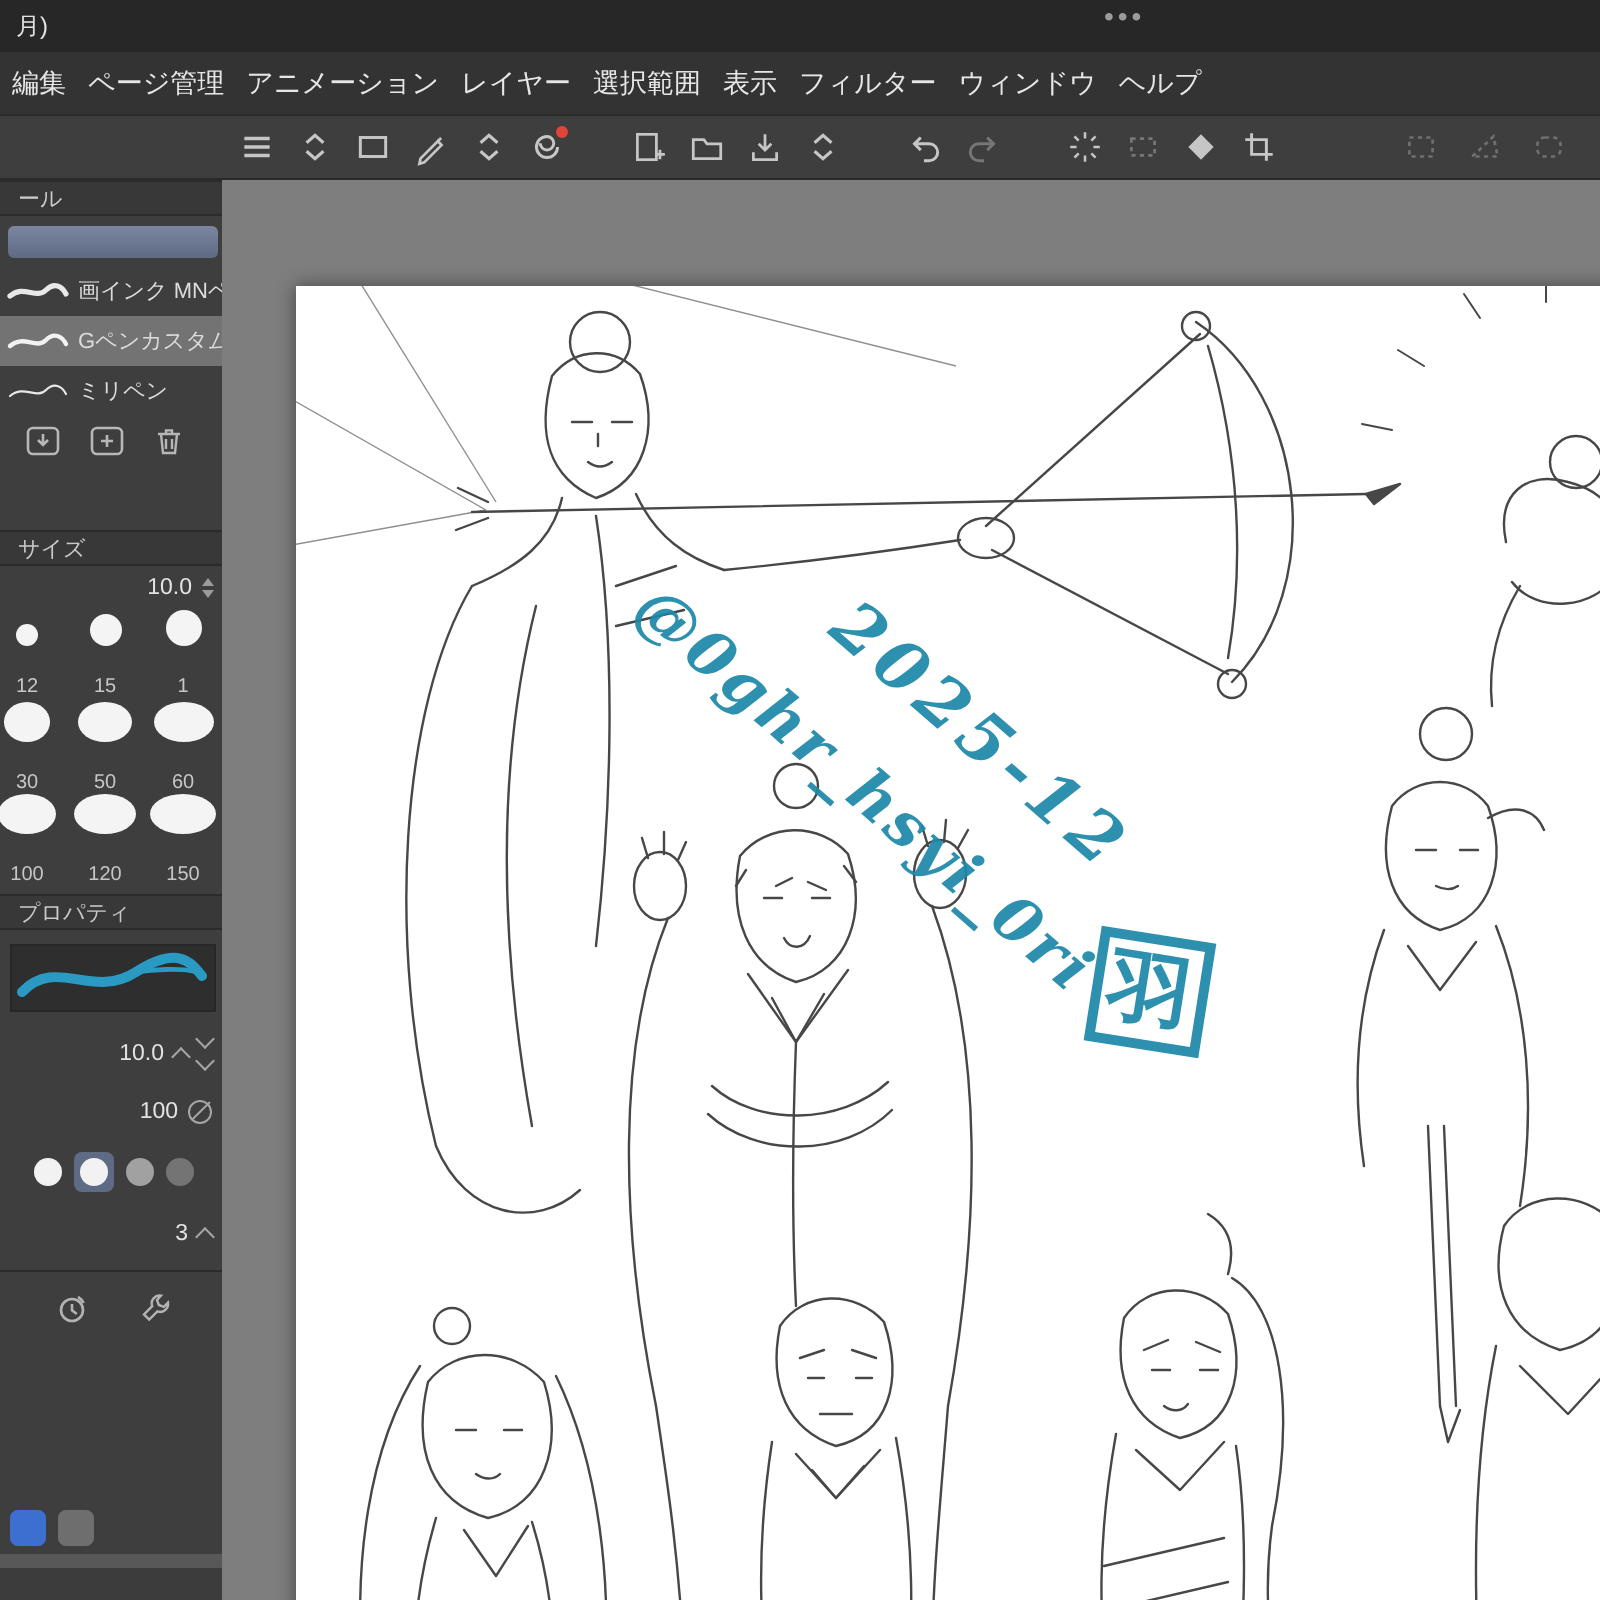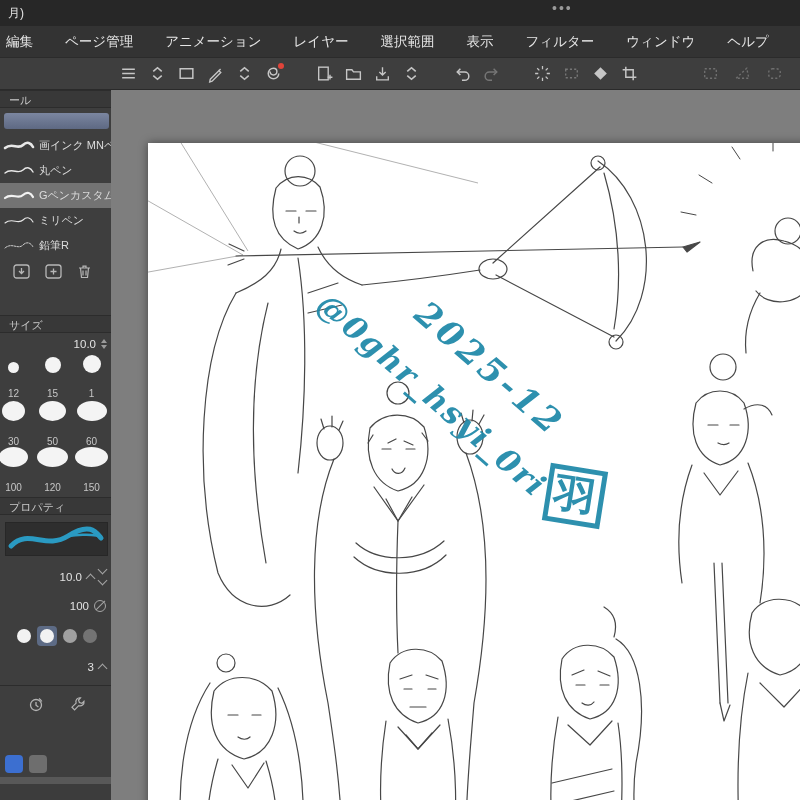--- a/index.html
+++ b/index.html
@@ -12,7 +12,7 @@
   .titlebar .date{position:absolute;left:8px;top:5px;font-size:12px;color:#e2e2e2}
   .titlebar .handle{position:absolute;left:552px;top:0px;color:#9a9a9a;font-size:14px;letter-spacing:2px}
   .menubar{position:absolute;left:0;top:26px;right:0;height:31px;background:#333;
-    display:flex;align-items:center;gap:32px;padding-left:6px;font-size:13.5px;color:#e6e6e6}
+    display:flex;align-items:center;gap:11px;padding-left:6px;font-size:13.5px;color:#e6e6e6}
   .menubar span{white-space:nowrap;cursor:default}
   .toolbar{position:absolute;left:0;top:57px;right:0;height:33px;background:#3e3e3e;
     border-top:1px solid #2b2b2b;border-bottom:1px solid #2a2a2a;

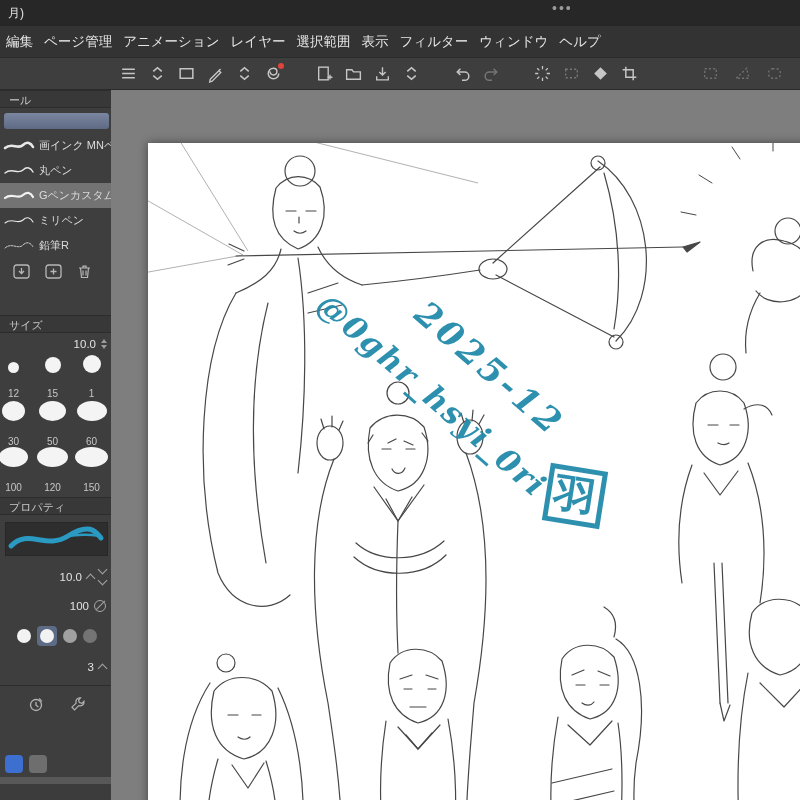--- a/index.html
+++ b/index.html
@@ -225,12 +225,6 @@
         </svg>
       <span>画インク MNペン</span>
       </div>
-    <div class="tool-row">
-      <svg class="thumb" width="32" height="12" viewBox="0 0 32 12">
-          <path d="M2 8c7-6 13 2 18-3 4-4 8-2 10 2" stroke="#e8e8e8" stroke-width="1.4" fill="none" stroke-linecap="round"></path>
-        </svg>
-      <span>丸ペン</span>
-      </div>
     <div class="tool-row sel">
       <svg class="thumb" width="32" height="12" viewBox="0 0 32 12">
           <path d="M2 8c7-6 13 2 18-3 4-4 8-2 10 2" stroke="#f2f2f2" stroke-width="2.2" fill="none" stroke-linecap="round"></path>

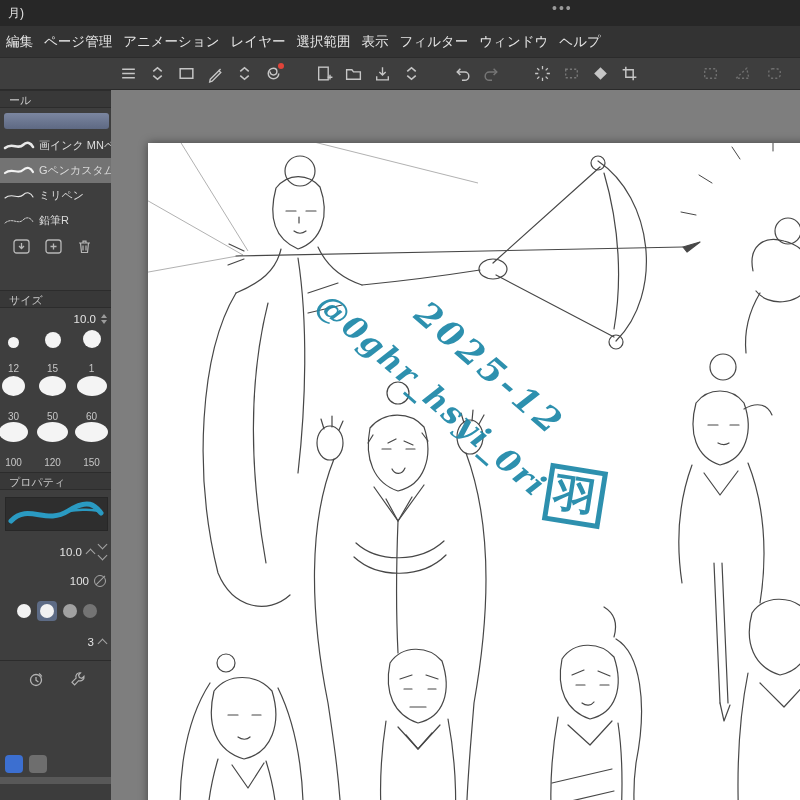--- a/index.html
+++ b/index.html
@@ -237,12 +237,6 @@
         </svg>
       <span>ミリペン</span>
       </div>
-    <div class="tool-row">
-      <svg class="thumb" width="32" height="12" viewBox="0 0 32 12">
-          <path d="M2 8c7-6 13 2 18-3 4-4 8-2 10 2" stroke="#cfcfcf" stroke-width="1" fill="none" stroke-linecap="round" stroke-dasharray="2 1.2"></path>
-        </svg>
-      <span>鉛筆R</span>
-      </div>
 
     <div class="sub-foot">
       <span>

